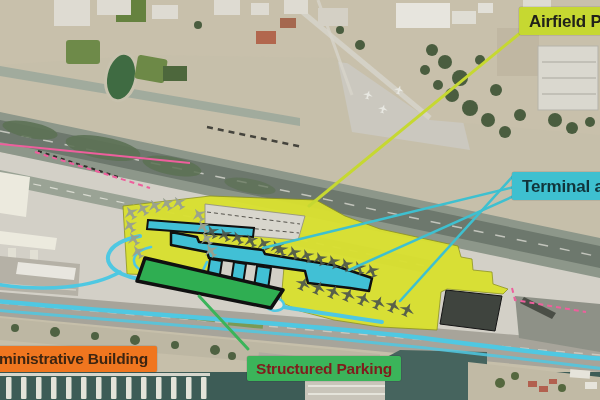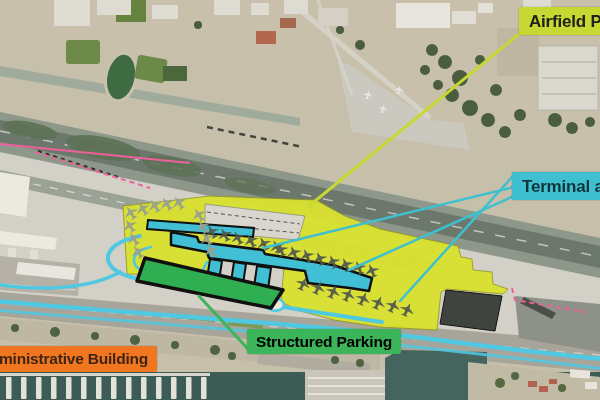--- a/index.html
+++ b/index.html
@@ -278,7 +278,7 @@
 
 <div class="map-label lbl-sm" style="left: -10px; top: 346px; height: 26px; background: rgb(240, 118, 31); color: rgb(61, 37, 17);">ministrative Building</div>
 
-<div class="map-label lbl-sm" style="left: 247px; top: 329px; background: rgb(59, 180, 90); color: #000000;">Structured Parking</div>
+<div class="map-label lbl-sm" style="left: 247px; top: 356px; background: rgb(59, 180, 90); color: #7f1d1d;">Structured Parking</div>
 </div>
 
 </body></html>

